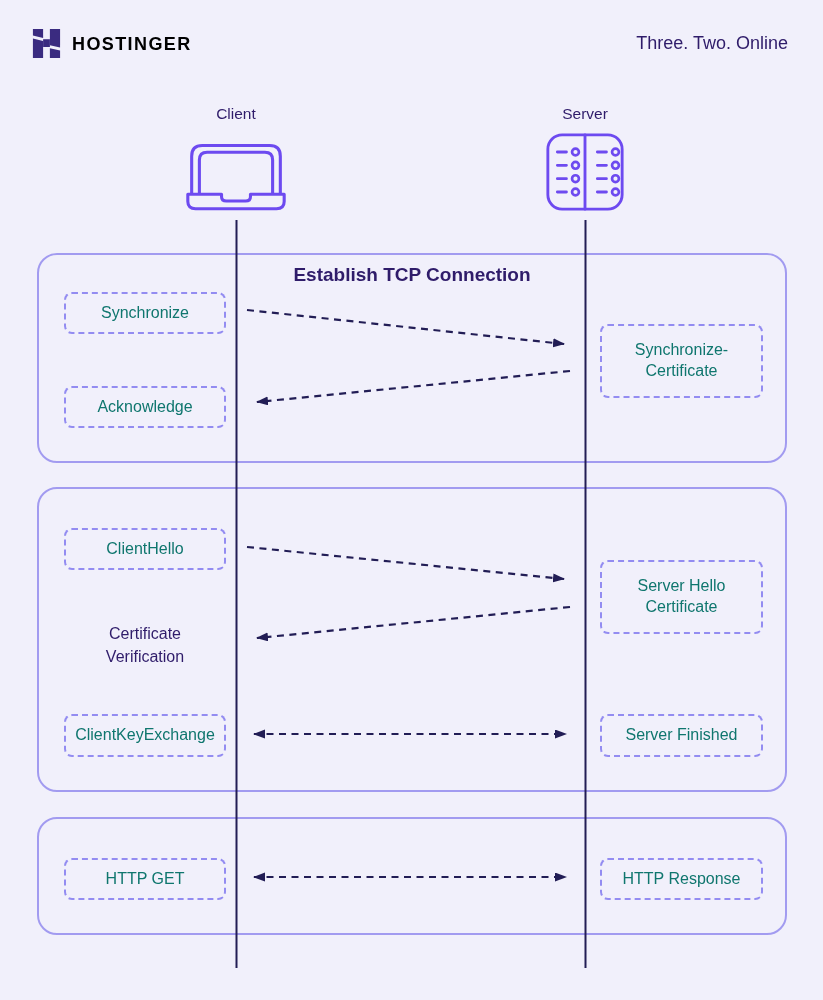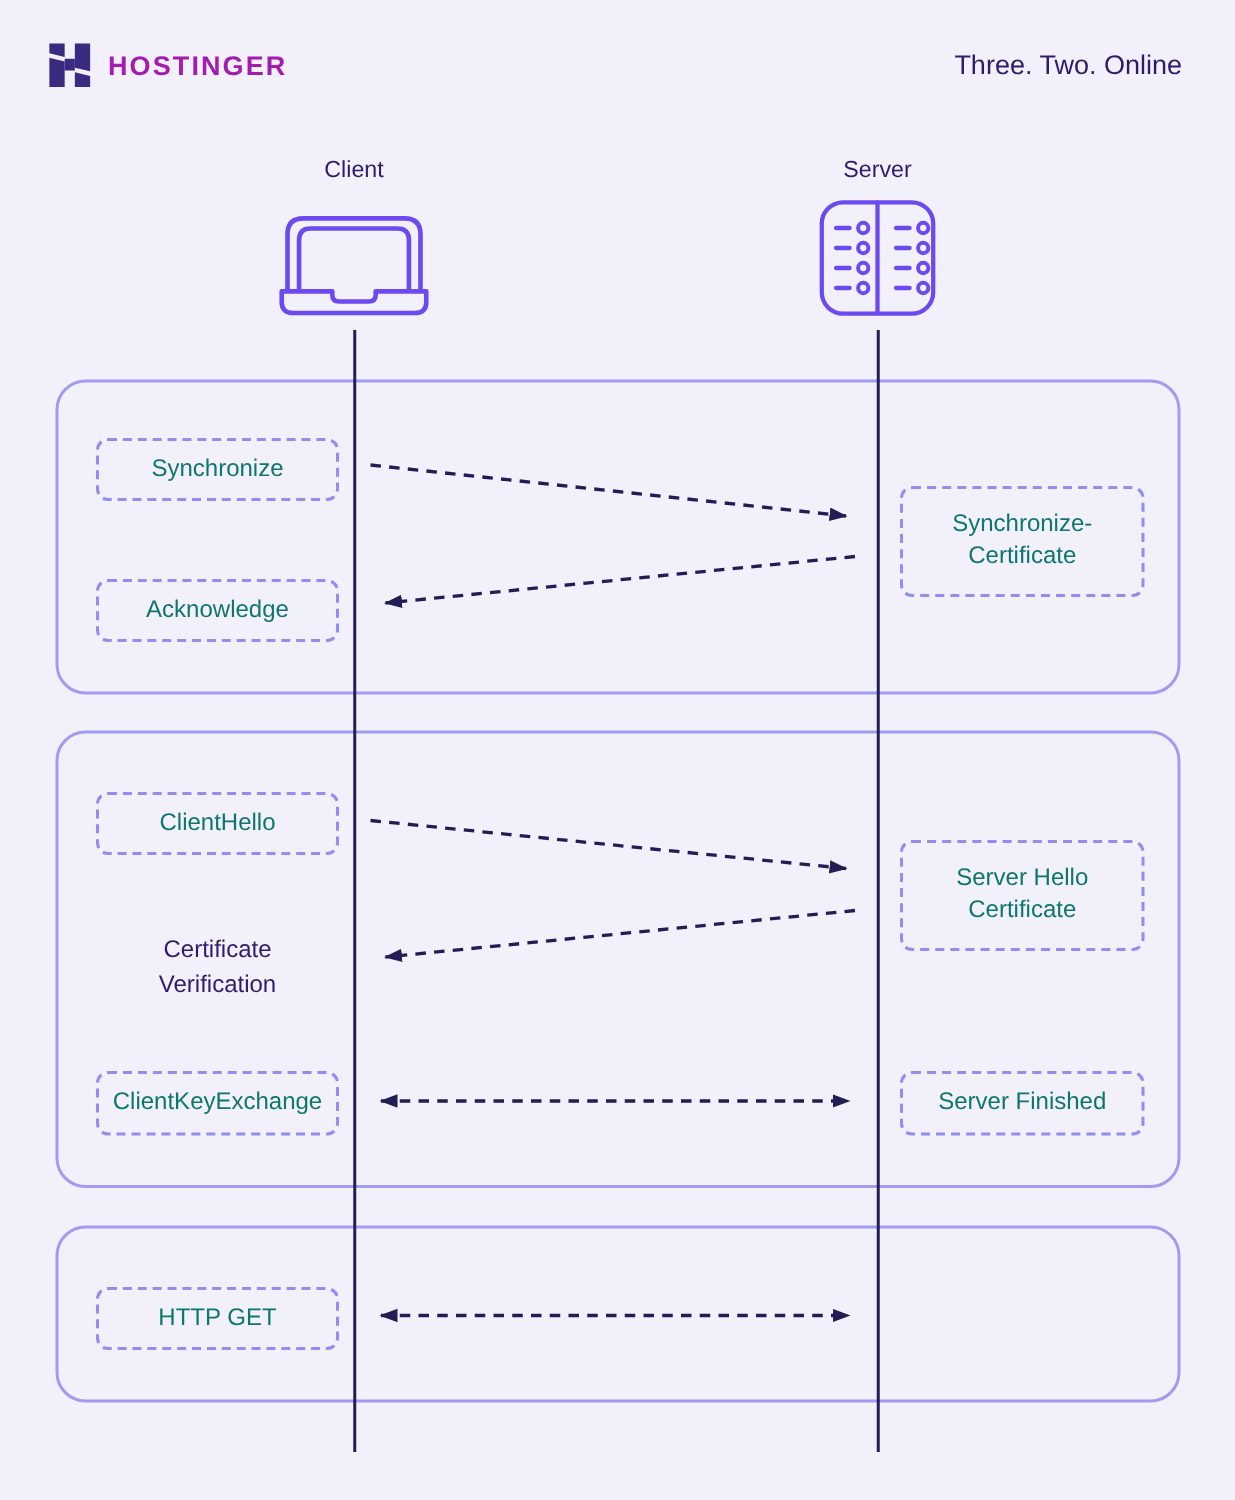--- a/index.html
+++ b/index.html
@@ -11,7 +11,7 @@
   
   .logo{position:absolute;left:30px;top:27px;width:33px;height:33px;}
   .brand{position:absolute;left:72px;top:34px;font-size:18px;font-weight:700;
-    letter-spacing:1.4px;color:#a21caf;}
+    letter-spacing:1.4px;color:#000000;}
   .tagline{position:absolute;right:35px;top:33px;font-size:18px;font-weight:500;color:#2F1C6A;}
   
   .actor-label{position:absolute;top:105px;width:140px;text-align:center;font-size:15.5px;color:#2F1C6A;}

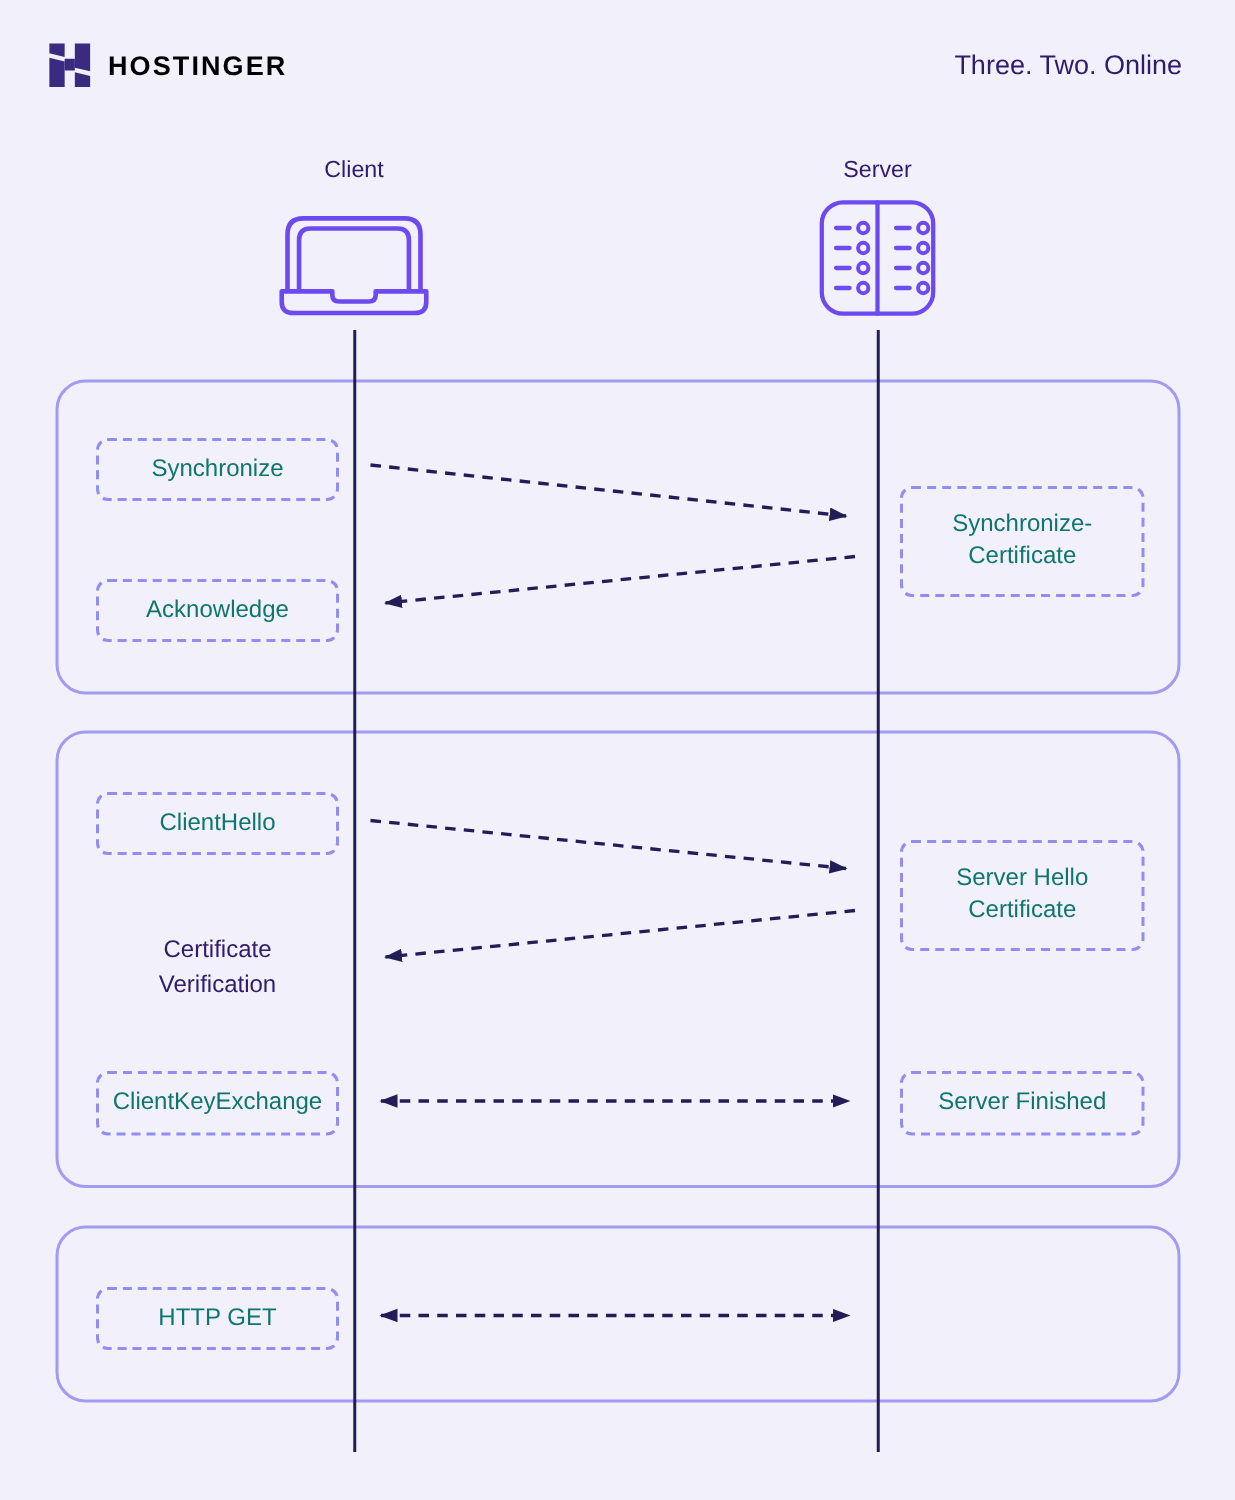--- a/index.html
+++ b/index.html
@@ -88,6 +88,7 @@
   </svg>
 
   <div class="section sec-tcp">
+    <div class="section-title">Establish TCP Connection</div>
     <div class="dashed-box box-l" style="top:37px;">Synchronize</div>
     <div class="dashed-box box-r tall" style="top:69px;">Synchronize-
 Certificate</div>

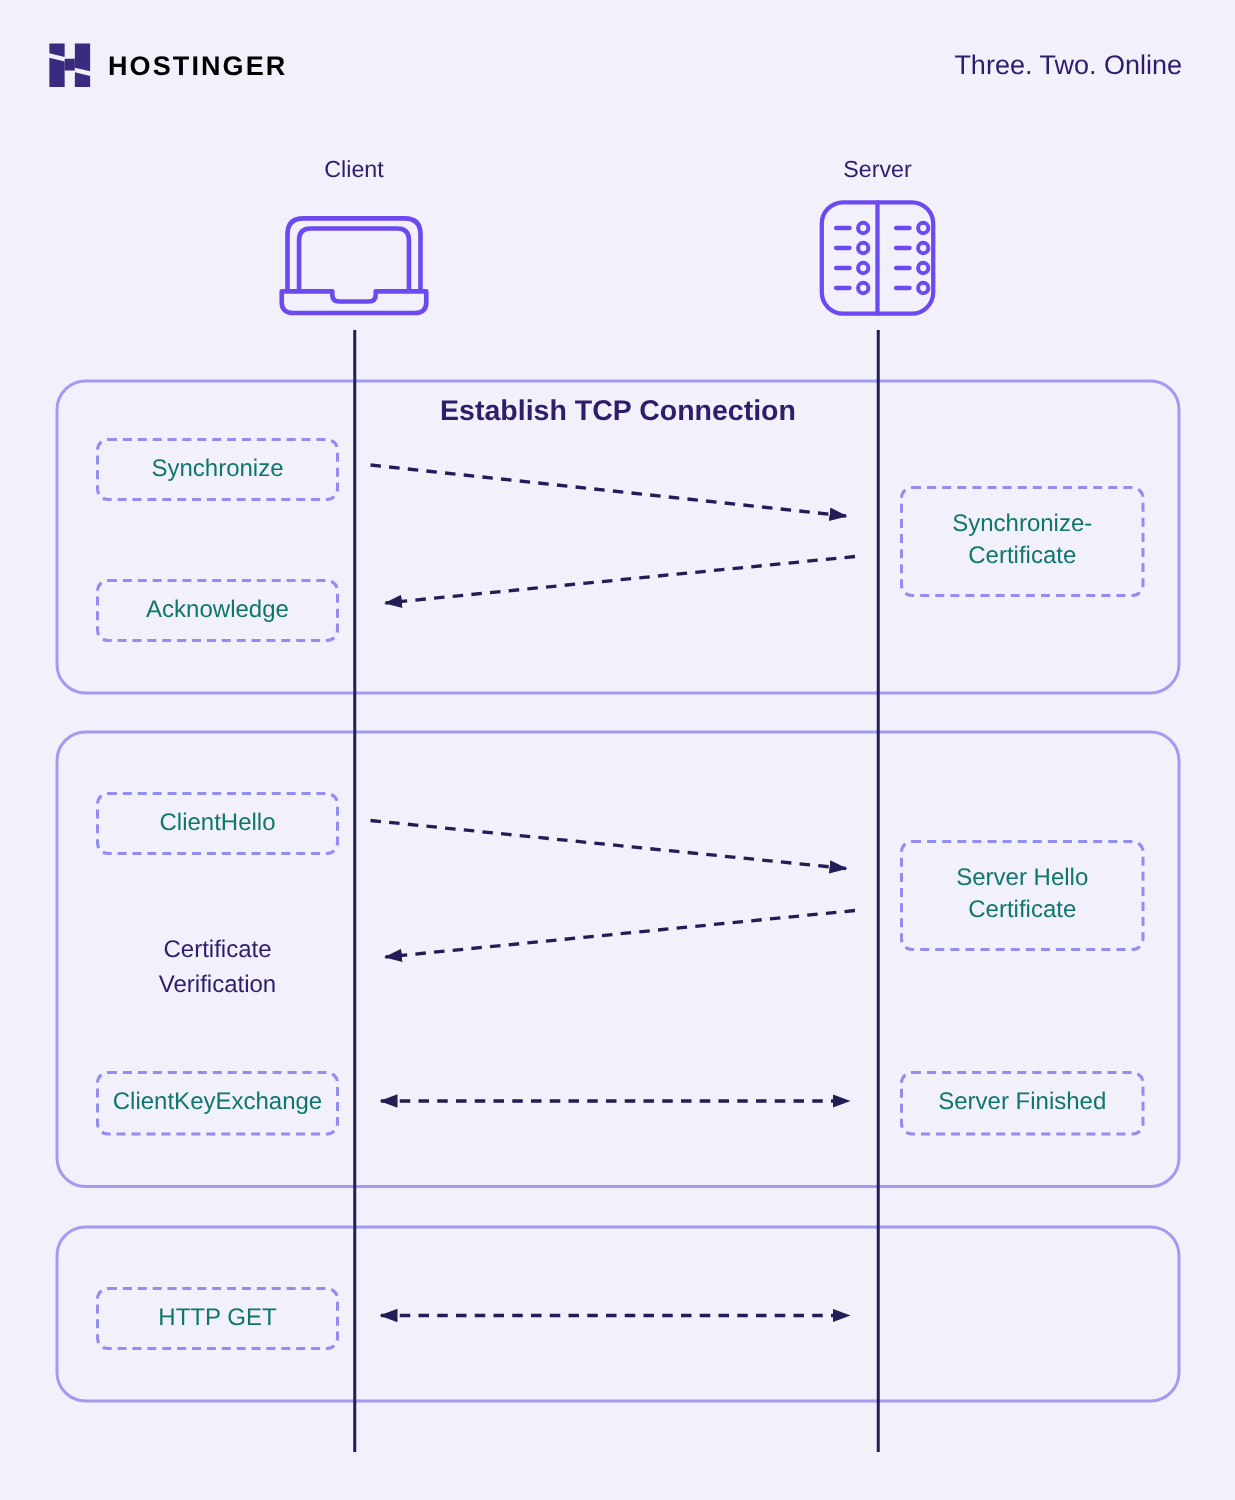--- a/index.html
+++ b/index.html
@@ -107,6 +107,7 @@
 
   <div class="section sec-data">
     <div class="dashed-box box-l" style="top:39px;">HTTP GET</div>
+    <div class="dashed-box box-r" style="top:39px;">HTTP Response</div>
   </div>
 
   <svg class="overlay" viewBox="0 0 823 1000">

